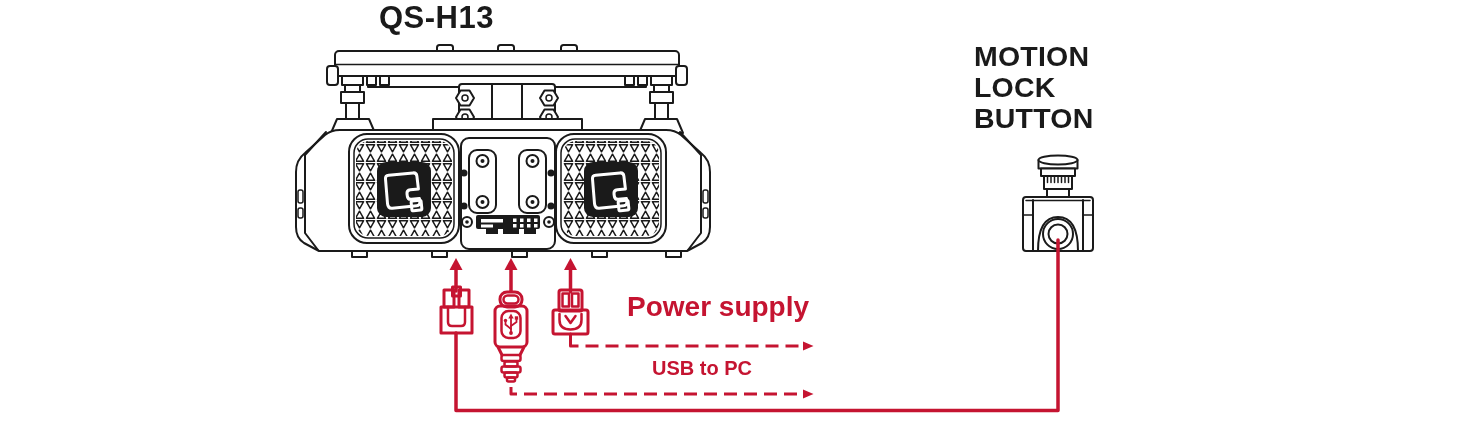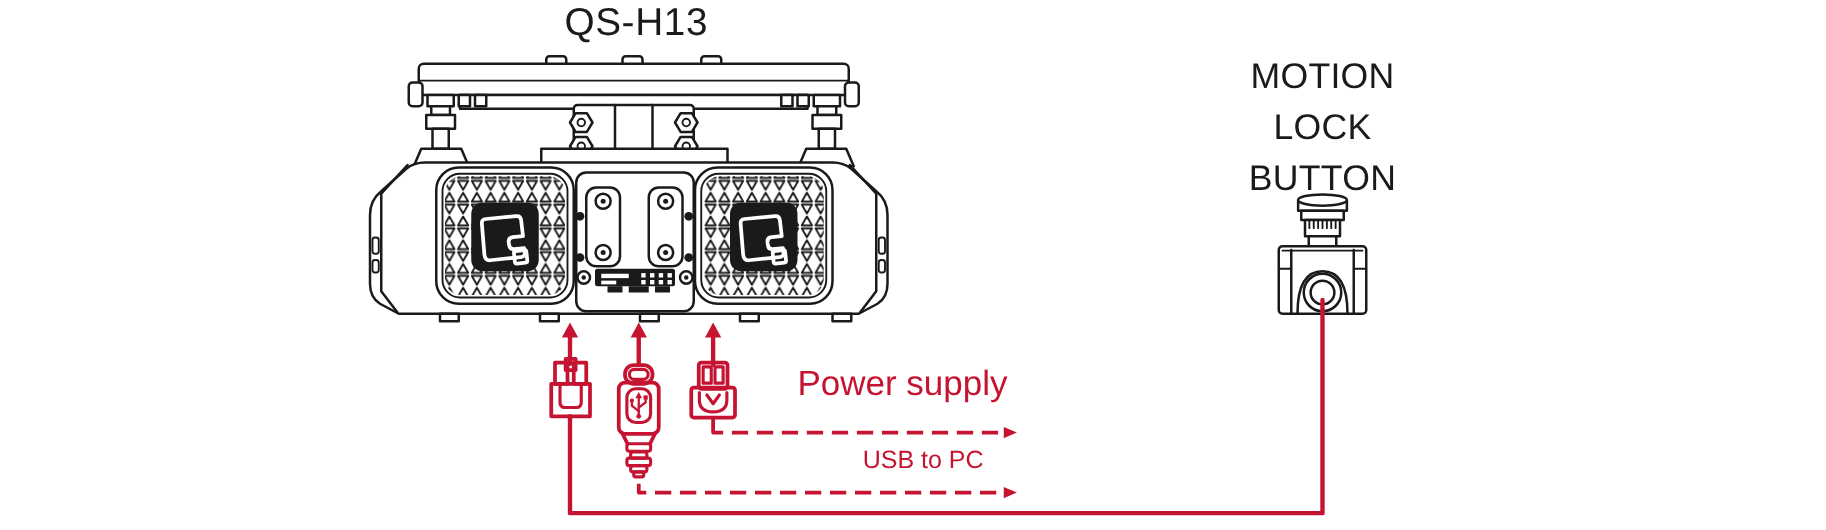--- a/index.html
+++ b/index.html
@@ -9,7 +9,7 @@
     font-family:"Liberation Sans","DejaVu Sans",sans-serif; overflow:hidden;
   }
   #art { position:absolute; left:0; top:0; }
-  .label { position:absolute; font-weight:normal; color:var(--ink); text-align:center; }
+  .label { position:absolute; font-weight:bold; color:var(--ink); text-align:left; }
   .title { left:379px; top:0px; width:260px; font-size:31px; letter-spacing:.5px; }
   .mlb   { left:974px; top:41px; width:168px; font-size:28.5px; line-height:41px; white-space:pre-line; letter-spacing:.2px; }
   .redlab{ color:var(--red); }

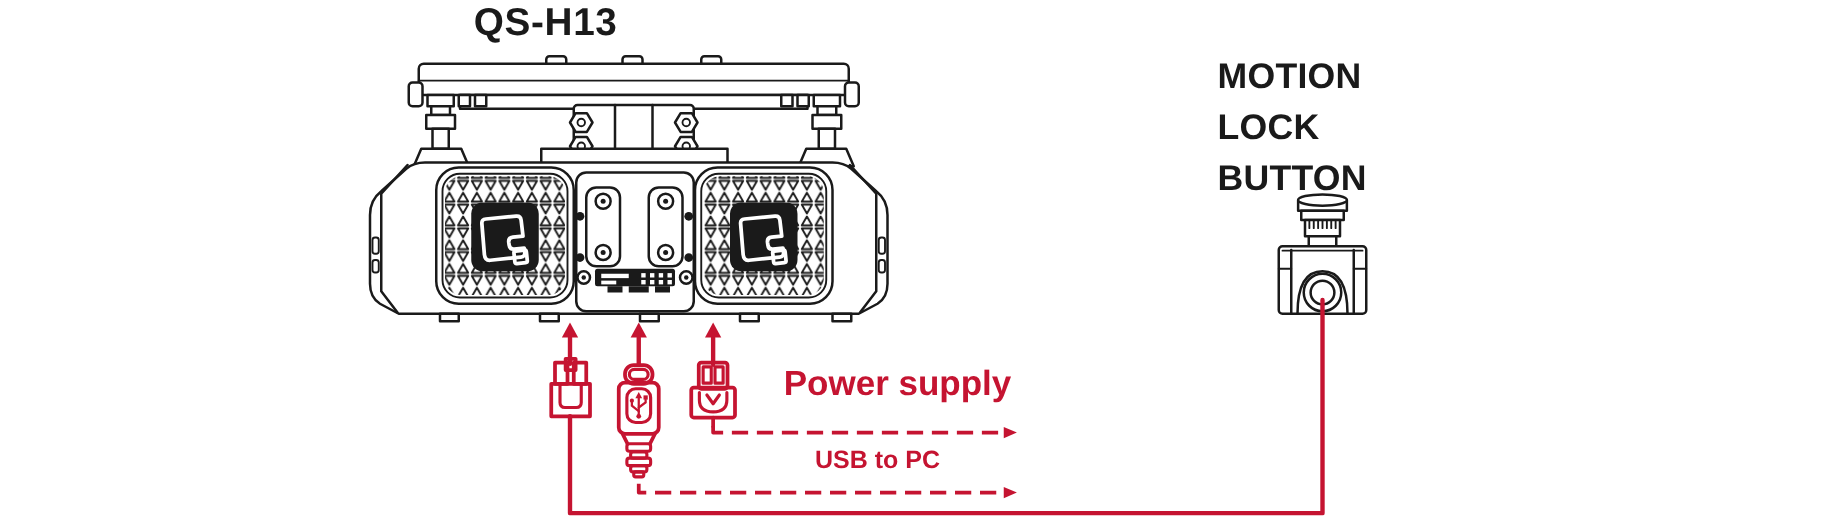--- a/index.html
+++ b/index.html
@@ -11,7 +11,7 @@
   #art { position:absolute; left:0; top:0; }
   .label { position:absolute; font-weight:bold; color:var(--ink); text-align:left; }
   .title { left:379px; top:0px; width:260px; font-size:31px; letter-spacing:.5px; }
-  .mlb   { left:974px; top:41px; width:168px; font-size:28.5px; line-height:41px; white-space:pre-line; letter-spacing:.2px; }
+  .mlb   { left:974px; top:41px; width:168px; font-size:28.5px; line-height:31px; white-space:pre-line; letter-spacing:.2px; }
   .redlab{ color:var(--red); }
   .power { left:627px; top:291px; width:190px; font-size:28px; }
   .usb   { left:652px; top:357px; width:173px; font-size:20px; }

